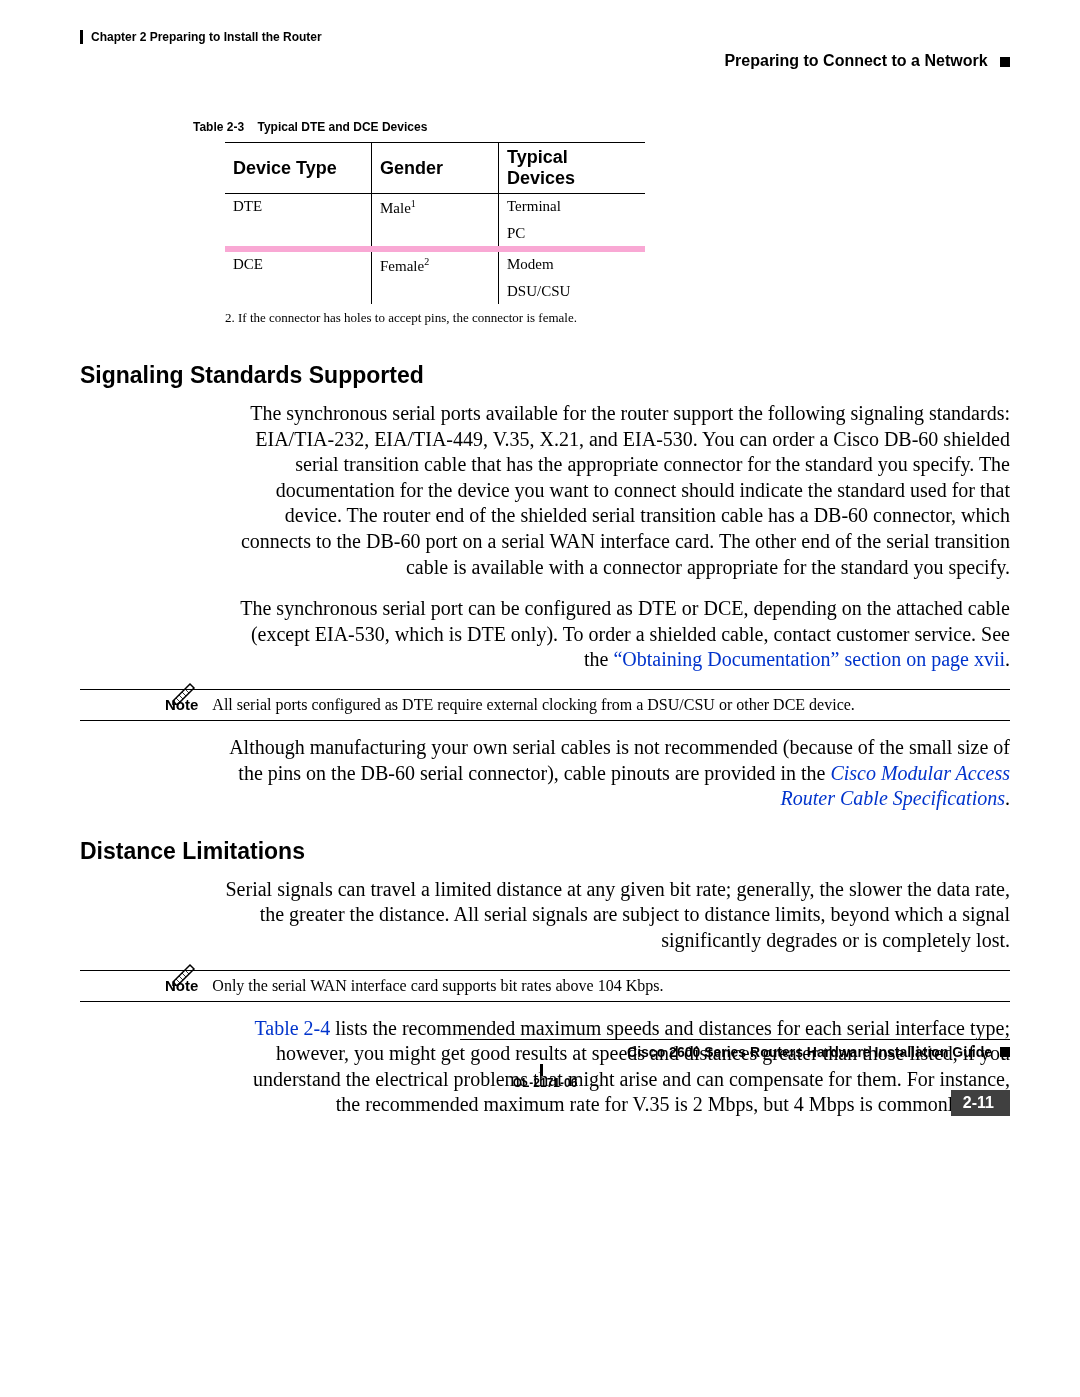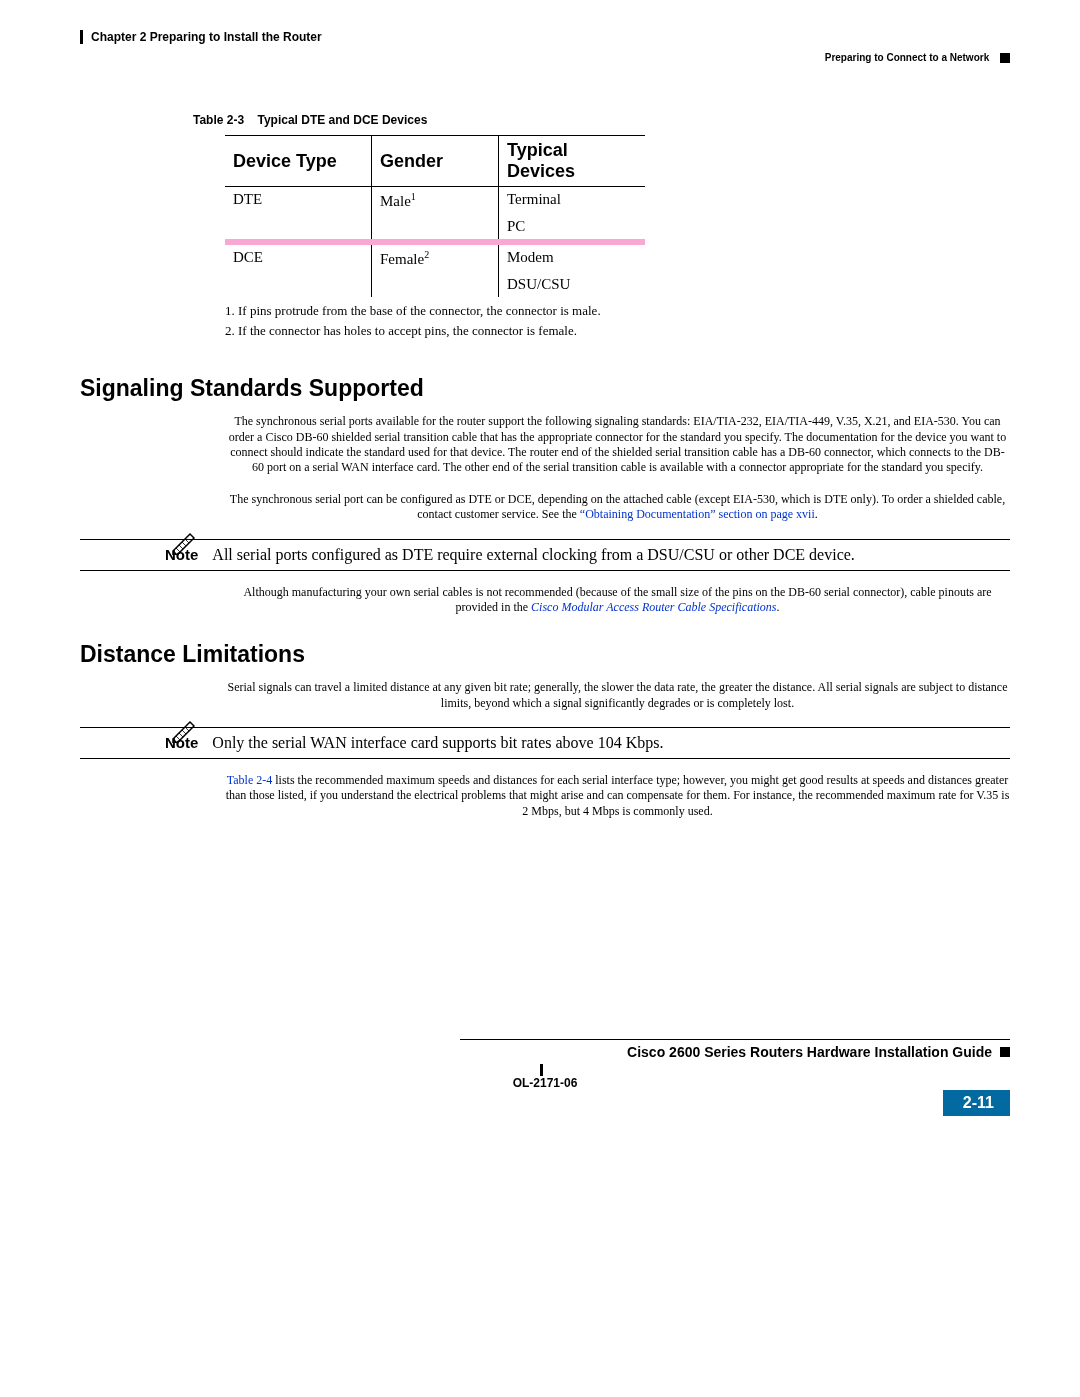--- a/index.html
+++ b/index.html
@@ -34,7 +34,7 @@
     text-align: right;
     font-family: Arial, Helvetica, sans-serif;
     font-weight: bold;
-    font-size: 10px;
+    font-size: 16px;
     margin-top: 8px;
     margin-bottom: 50px;
   }

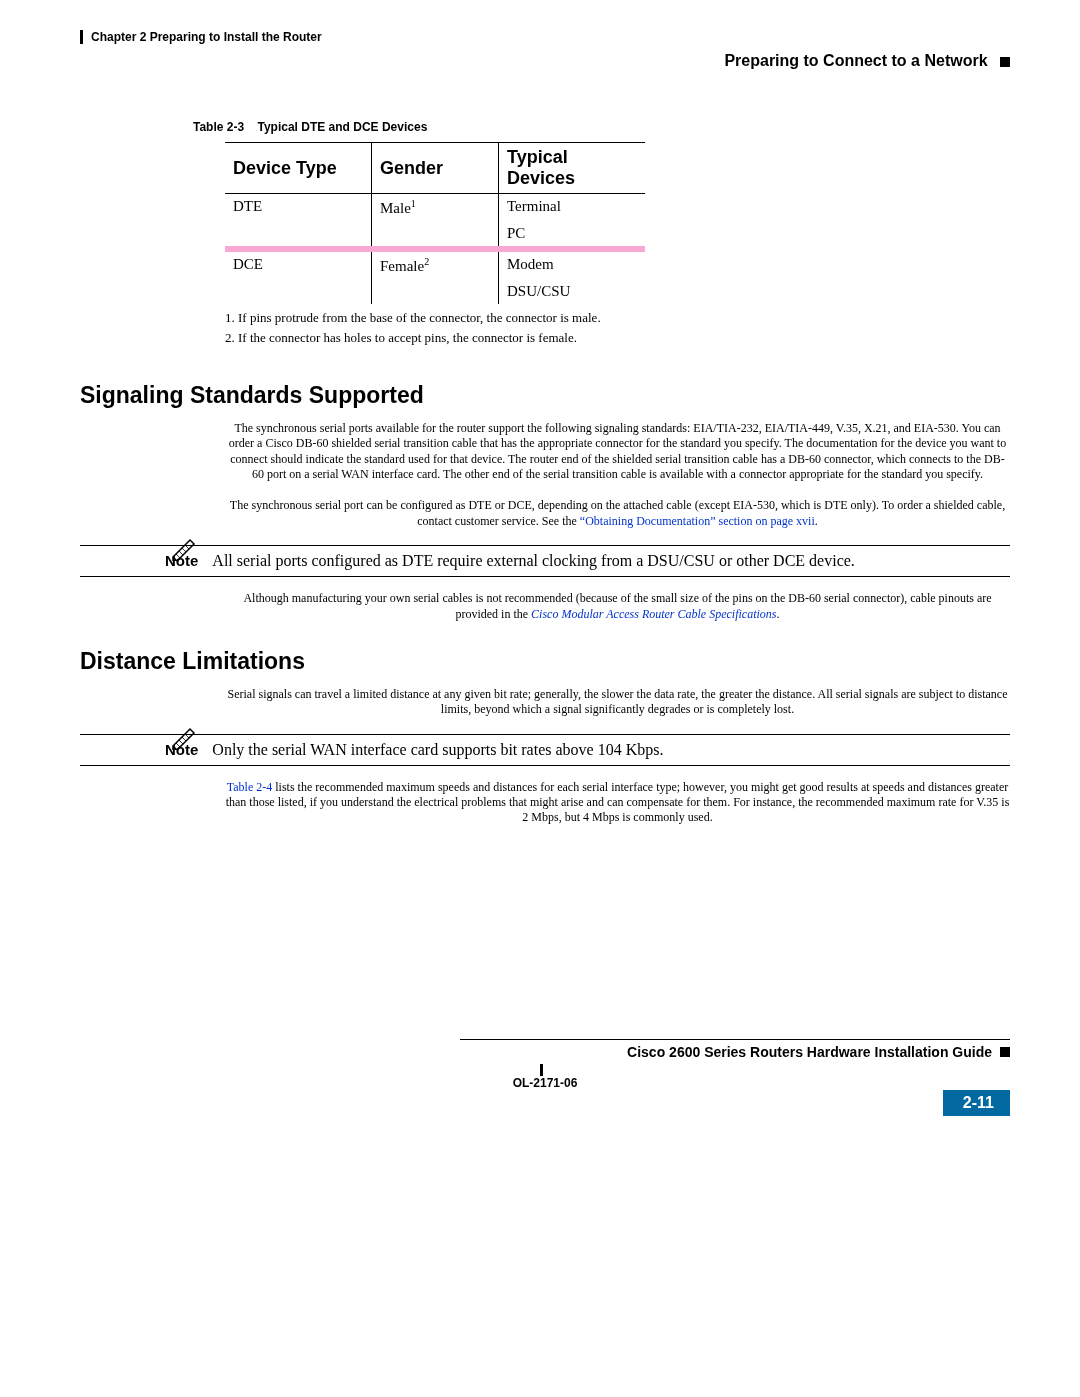--- a/index.html
+++ b/index.html
@@ -257,7 +257,6 @@
   </div>
 
   <div class="tbl-notes">
-    <div>1.   If pins protrude from the base of the connector, the connector is male.</div>
     <div>2.   If the connector has holes to accept pins, the connector is female.</div>
   </div>
 

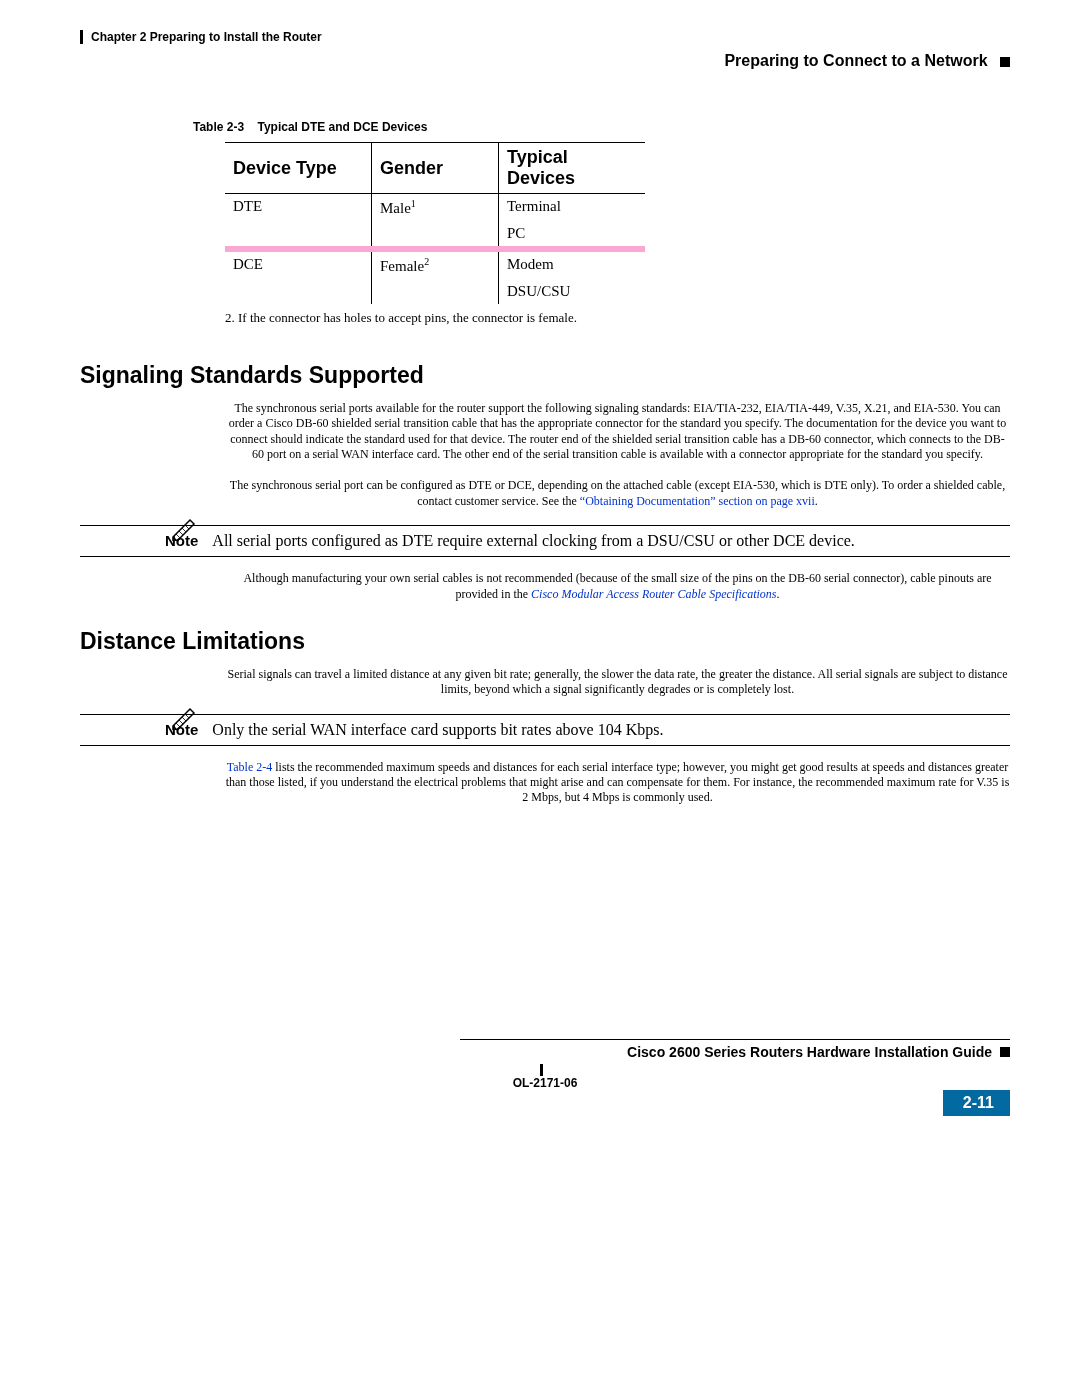--- a/index.html
+++ b/index.html
@@ -105,10 +105,10 @@
   }
   .body-block {
     margin-left: 145px;
-    font-size: 12px;
+    font-size: 20px;
     line-height: 1.28;
     margin-bottom: 16px;
-    text-align: center;
+    text-align: right;
   }
   .body-block a {
     color: #0033cc;

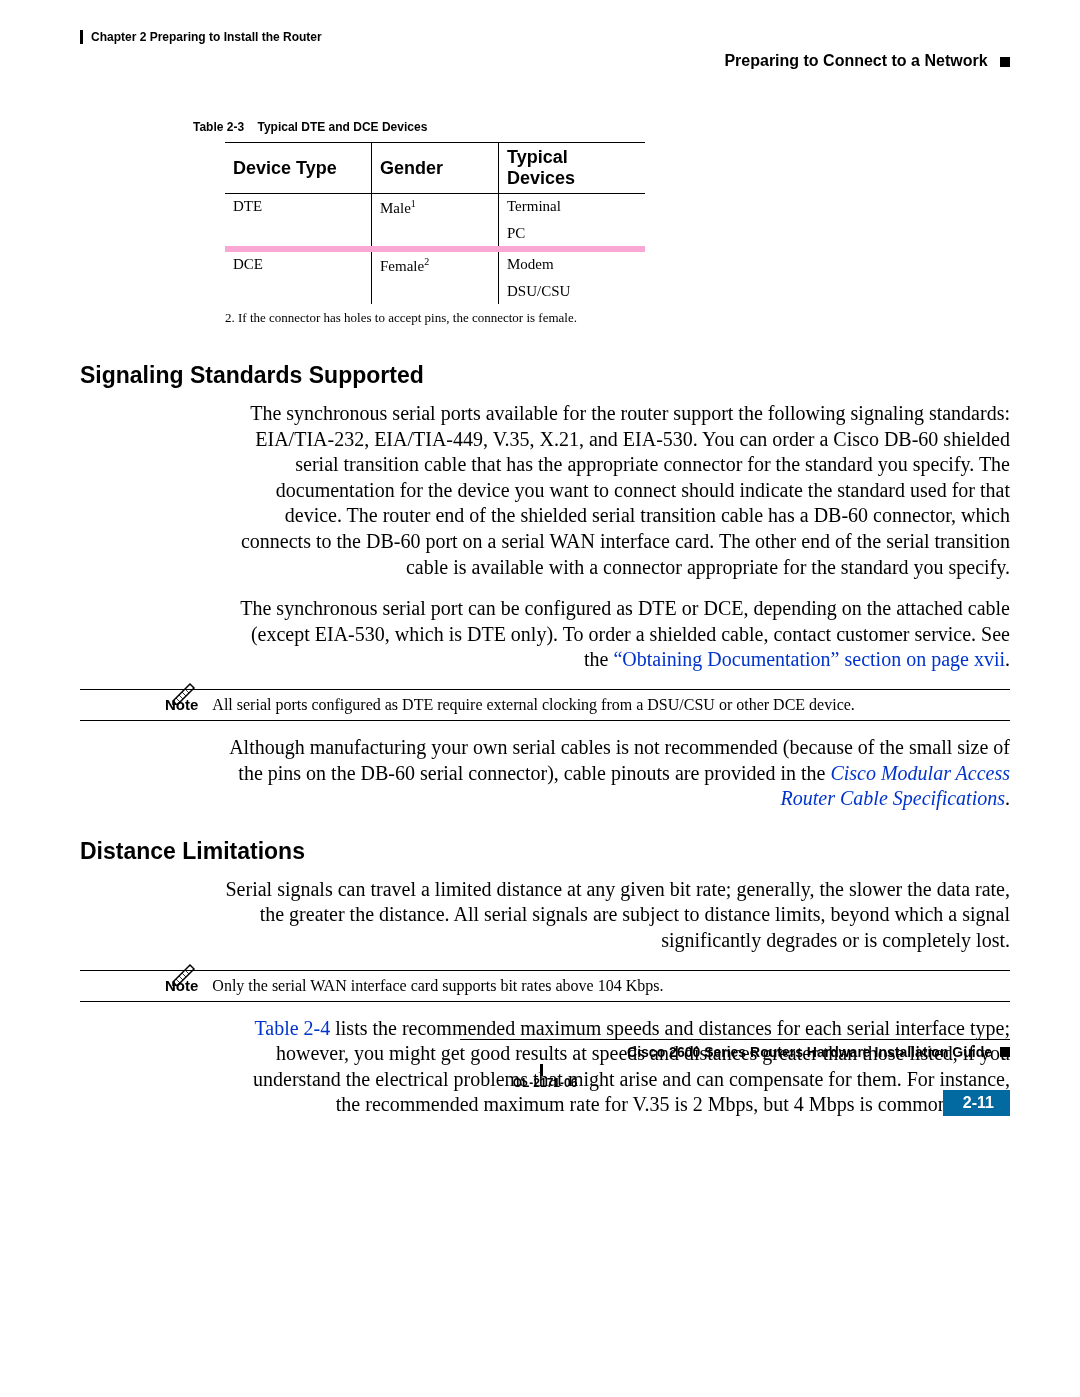--- a/index.html
+++ b/index.html
@@ -192,12 +192,12 @@
   }
   .pgnum {
     margin-left: auto;
-    background: #0369a1;
+    background: #404040;
     color: #fff;
     font-family: Arial, Helvetica, sans-serif;
     font-weight: bold;
     font-size: 16px;
-    padding: 4px 16px 4px 20px;
+    padding: 4px 16px 4px 12px;
   }
   .pencil svg {
     width: 30px;

